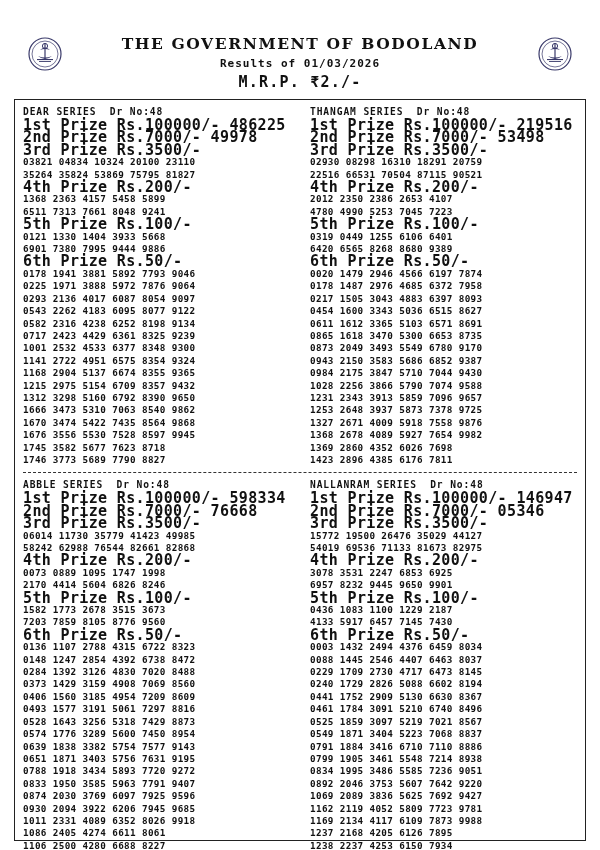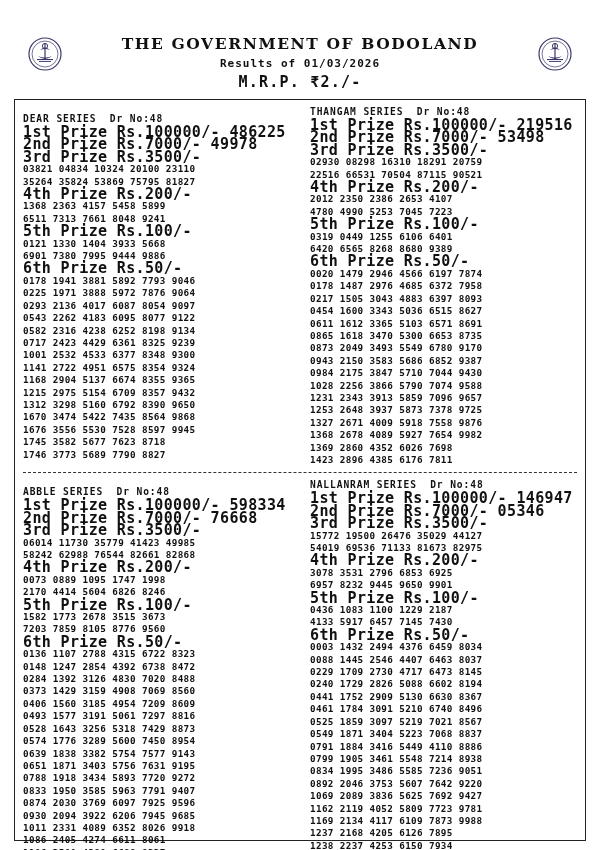--- a/index.html
+++ b/index.html
@@ -76,7 +76,7 @@
     width: 50%;
     box-sizing: border-box;
   }
-  .col.left { padding-right: 6px; margin-top: 7px; }
+  .col.left { padding-right: 6px; }
   .col.right { padding-left: 10px; }
 
   .series-title {

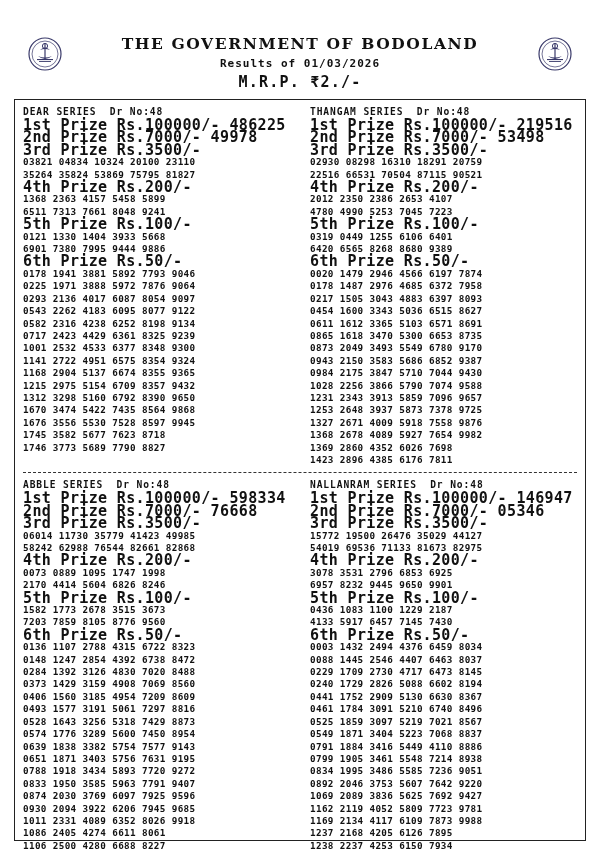--- a/index.html
+++ b/index.html
@@ -183,6 +183,7 @@
         <div class="nums">1168 2904 5137 6674 8355 9365</div>
         <div class="nums">1215 2975 5154 6709 8357 9432</div>
         <div class="nums">1312 3298 5160 6792 8390 9650</div>
+        <div class="nums">1666 3473 5310 7063 8540 9862</div>
         <div class="nums">1670 3474 5422 7435 8564 9868</div>
         <div class="nums">1676 3556 5530 7528 8597 9945</div>
         <div class="nums">1745 3582 5677 7623 8718</div>

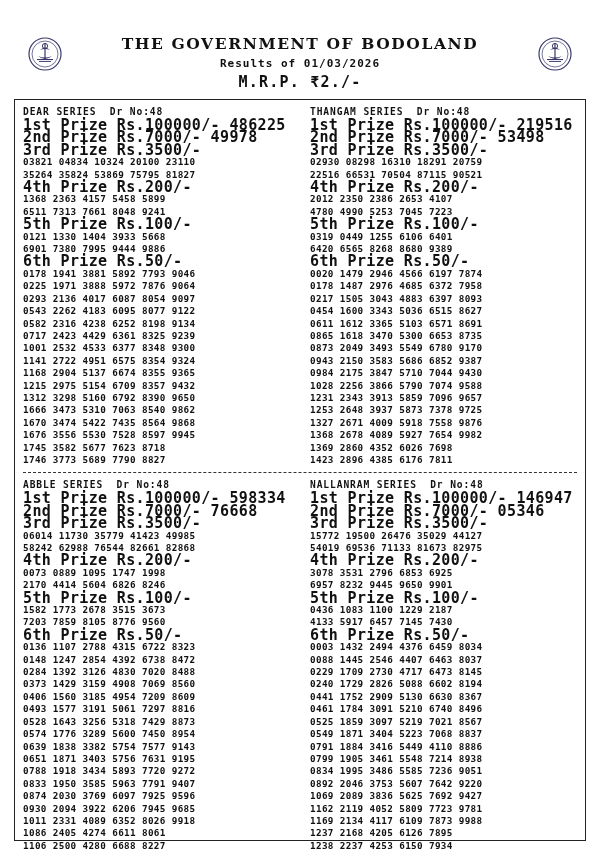--- a/index.html
+++ b/index.html
@@ -268,7 +268,7 @@
         <div class="nums">15772 19500 26476 35029 44127</div>
         <div class="nums">54019 69536 71133 81673 82975</div>
         <div class="prize-line">4th Prize Rs.200/-</div>
-        <div class="nums">3078 3531 2796 6853 6925</div>
+        <div class="nums">3078 3531 2247 6853 6925</div>
         <div class="nums">6957 8232 9445 9650 9901</div>
         <div class="prize-line">5th Prize Rs.100/-</div>
         <div class="nums">0436 1083 1100 1229 2187</div>

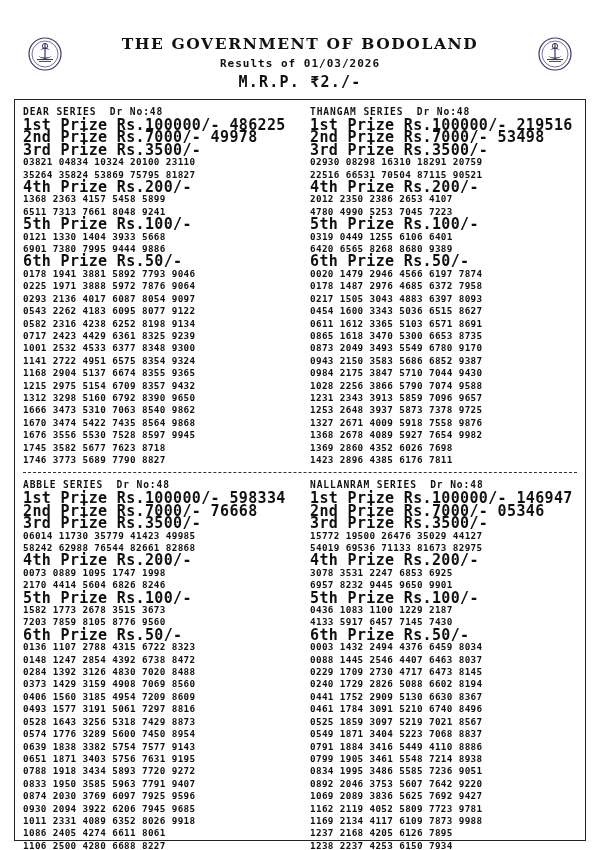--- a/index.html
+++ b/index.html
@@ -282,7 +282,7 @@
         <div class="nums">0461 1784 3091 5210 6740 8496</div>
         <div class="nums">0525 1859 3097 5219 7021 8567</div>
         <div class="nums">0549 1871 3404 5223 7068 8837</div>
-        <div class="nums">0791 1884 3416 5449 4110 8886</div>
+        <div class="nums">0791 1884 3416 6710 7110 8886</div>
         <div class="nums">0799 1905 3461 5548 7214 8938</div>
         <div class="nums">0834 1995 3486 5585 7236 9051</div>
         <div class="nums">0892 2046 3753 5607 7642 9220</div>

